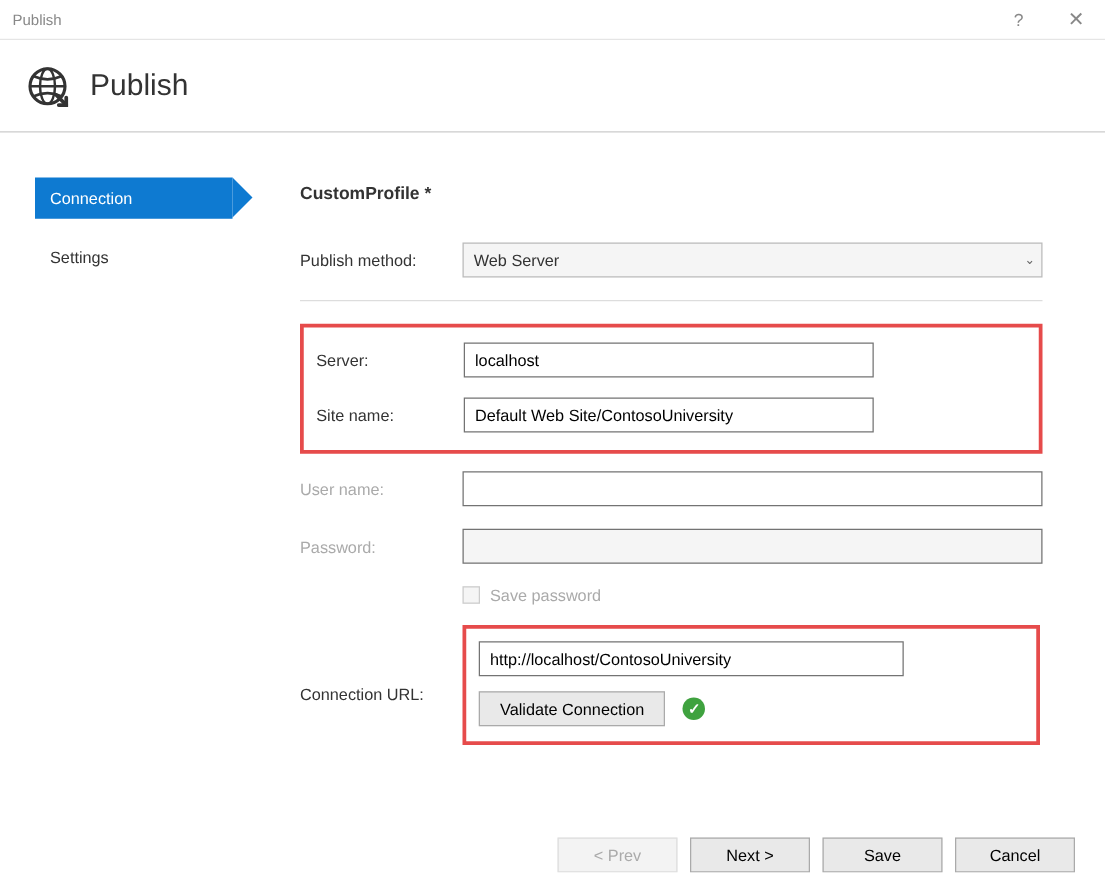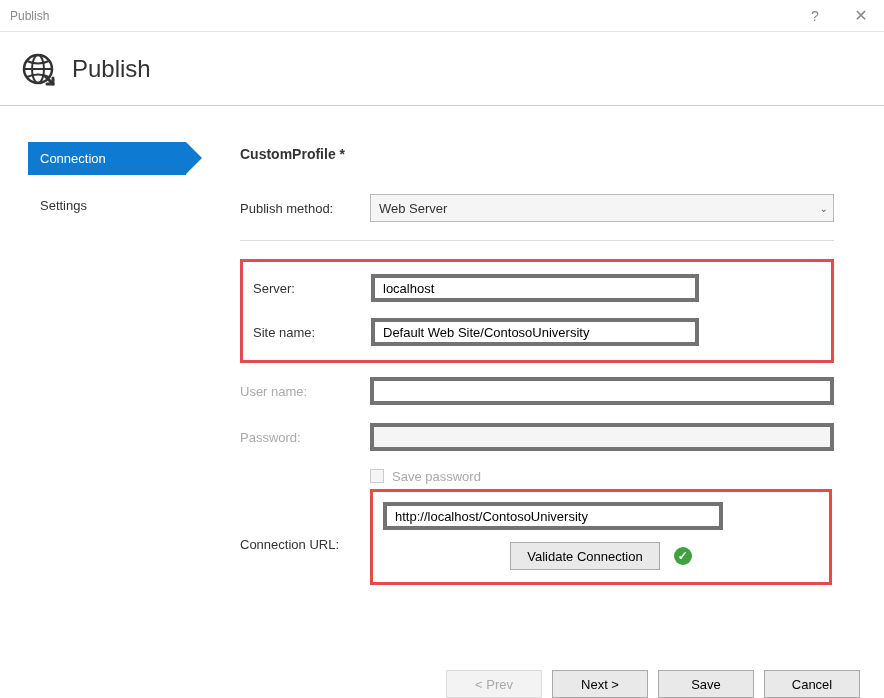--- a/index.html
+++ b/index.html
@@ -139,7 +139,7 @@
     .input-box {
       flex: 1;
       height: 28px;
-      border: 4px solid #737373;
+      border: 1px solid #737373;
       padding: 0 8px;
       font-size: 13px;
       font-family: inherit;

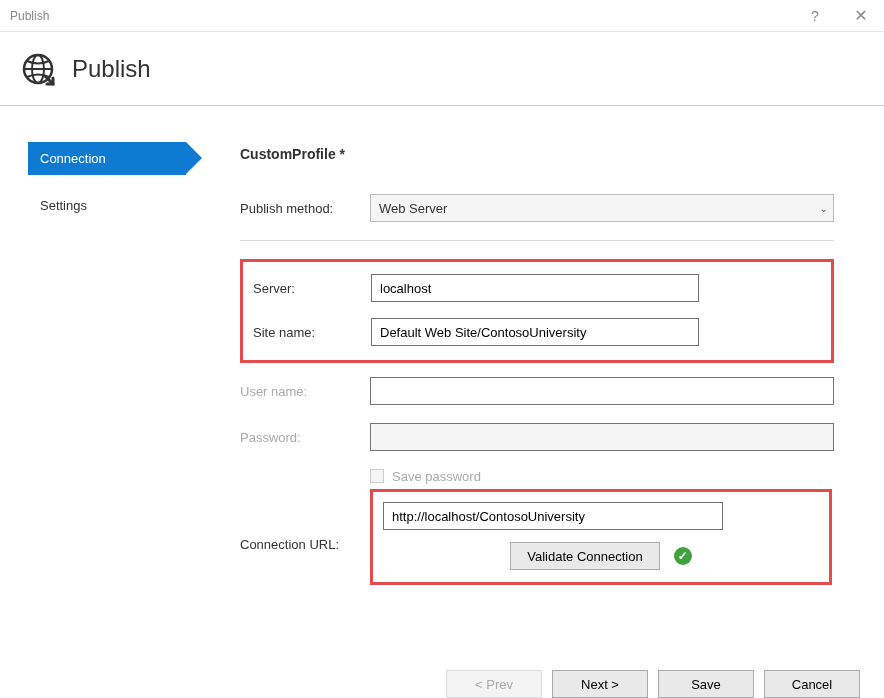--- a/index.html
+++ b/index.html
@@ -150,7 +150,7 @@
       display: flex;
       align-items: flex-start;
       margin-left: 130px;
-      margin-bottom: 5px;
+      margin-bottom: 16px;
       color: #aaa;
       gap: 8px;
     }

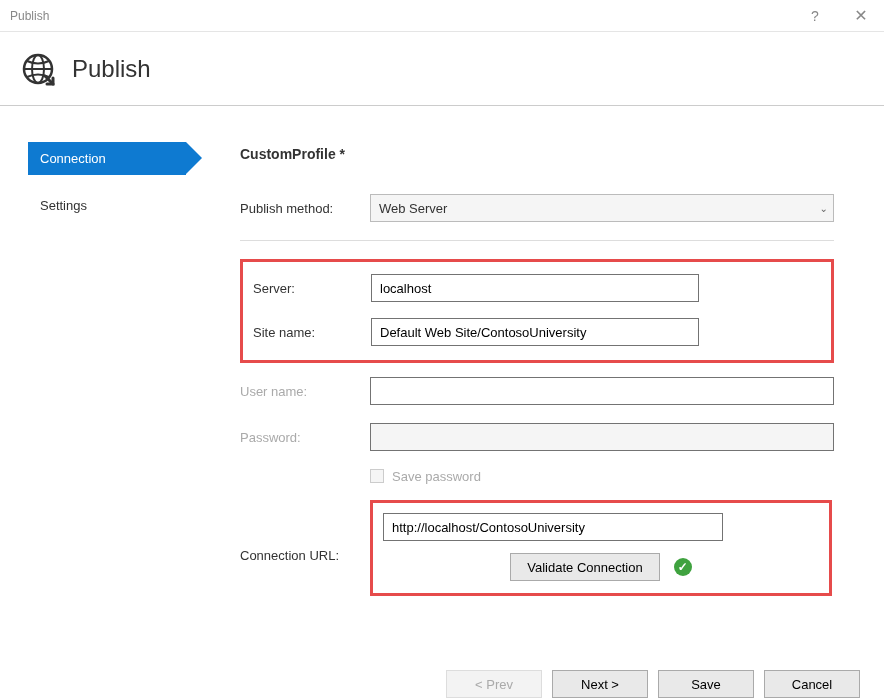--- a/index.html
+++ b/index.html
@@ -302,7 +302,7 @@
         <div class="form-row" style="margin-bottom:12px;">
           <input class="input-box" type="text" value="http://localhost/ContosoUniversity" style="">
         </div>
-        <div style="display:flex;align-items:center;gap:14px;justify-content:center;">
+        <div style="display:flex;align-items:center;gap:14px;">
           <button class="validate-btn">Validate Connection</button>
           <span class="check-icon">✓</span>
         </div>

